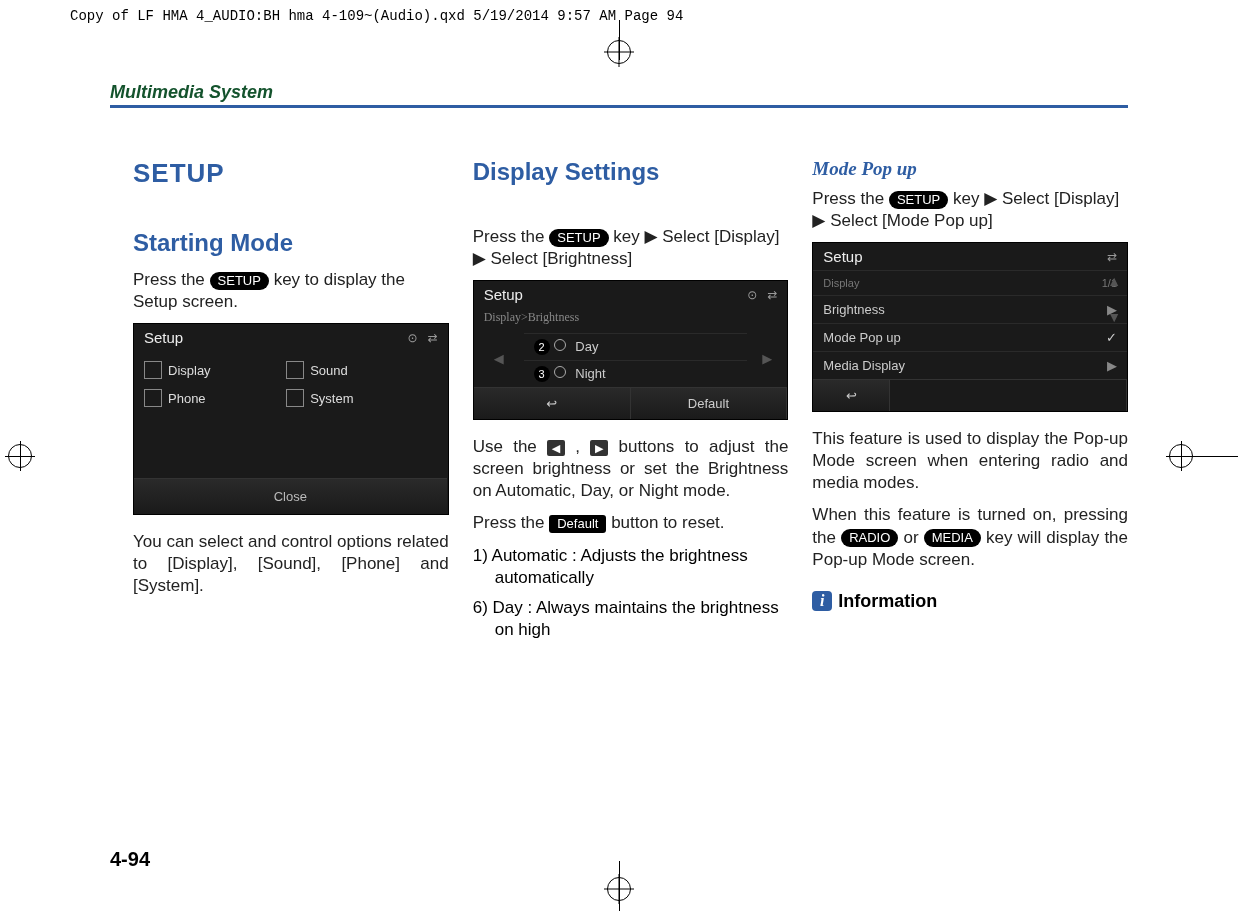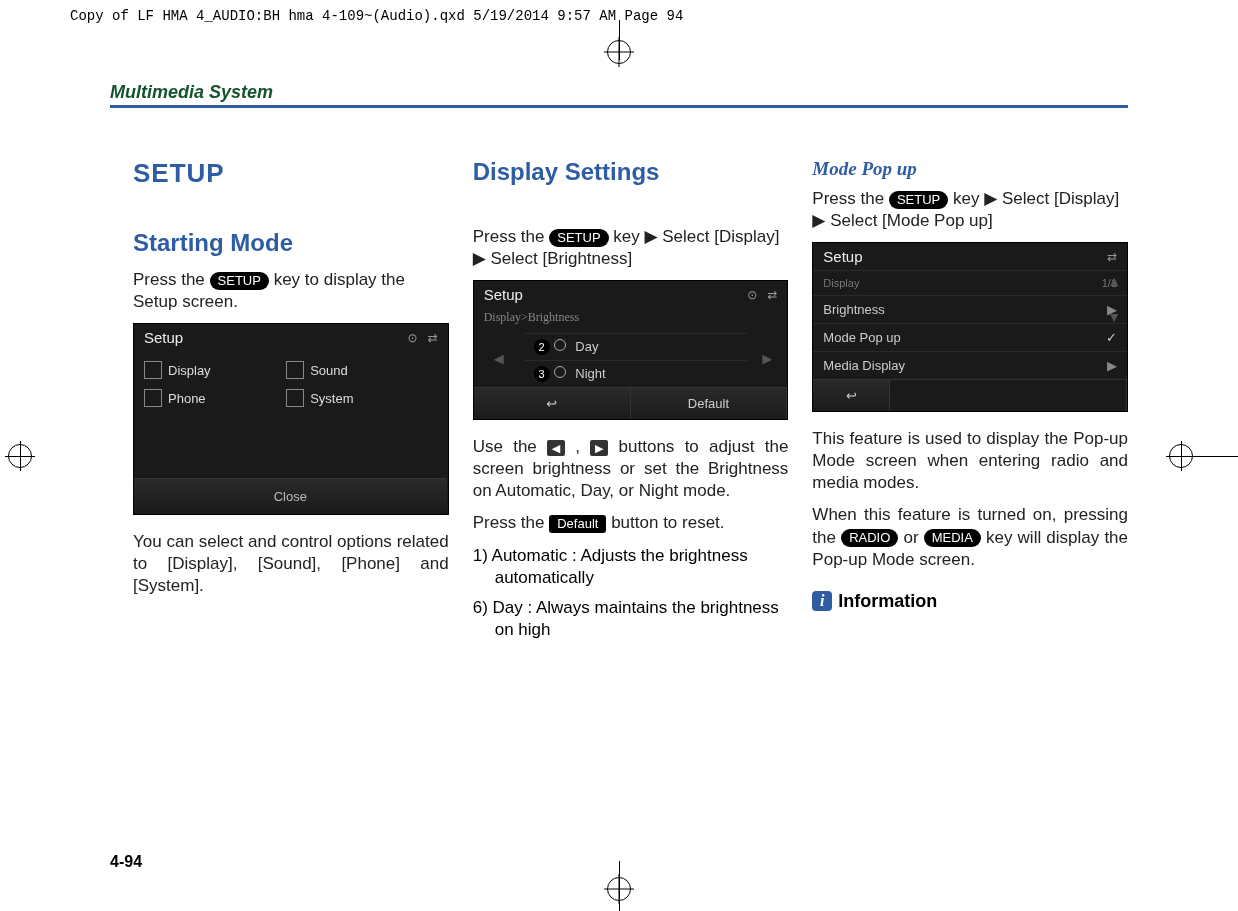--- a/index.html
+++ b/index.html
@@ -239,7 +239,7 @@
     left: 110px;
     bottom: 40px;
     font-weight:600;
-    font-size:16px;
+    font-size:20px;
   }
   ol.numlist { padding-left: 0; margin:10px 0; list-style:none;}
   ol.numlist li { text-indent:-22px; padding-left:22px; margin-bottom:8px; font-size:17px; line-height:1.3;}

